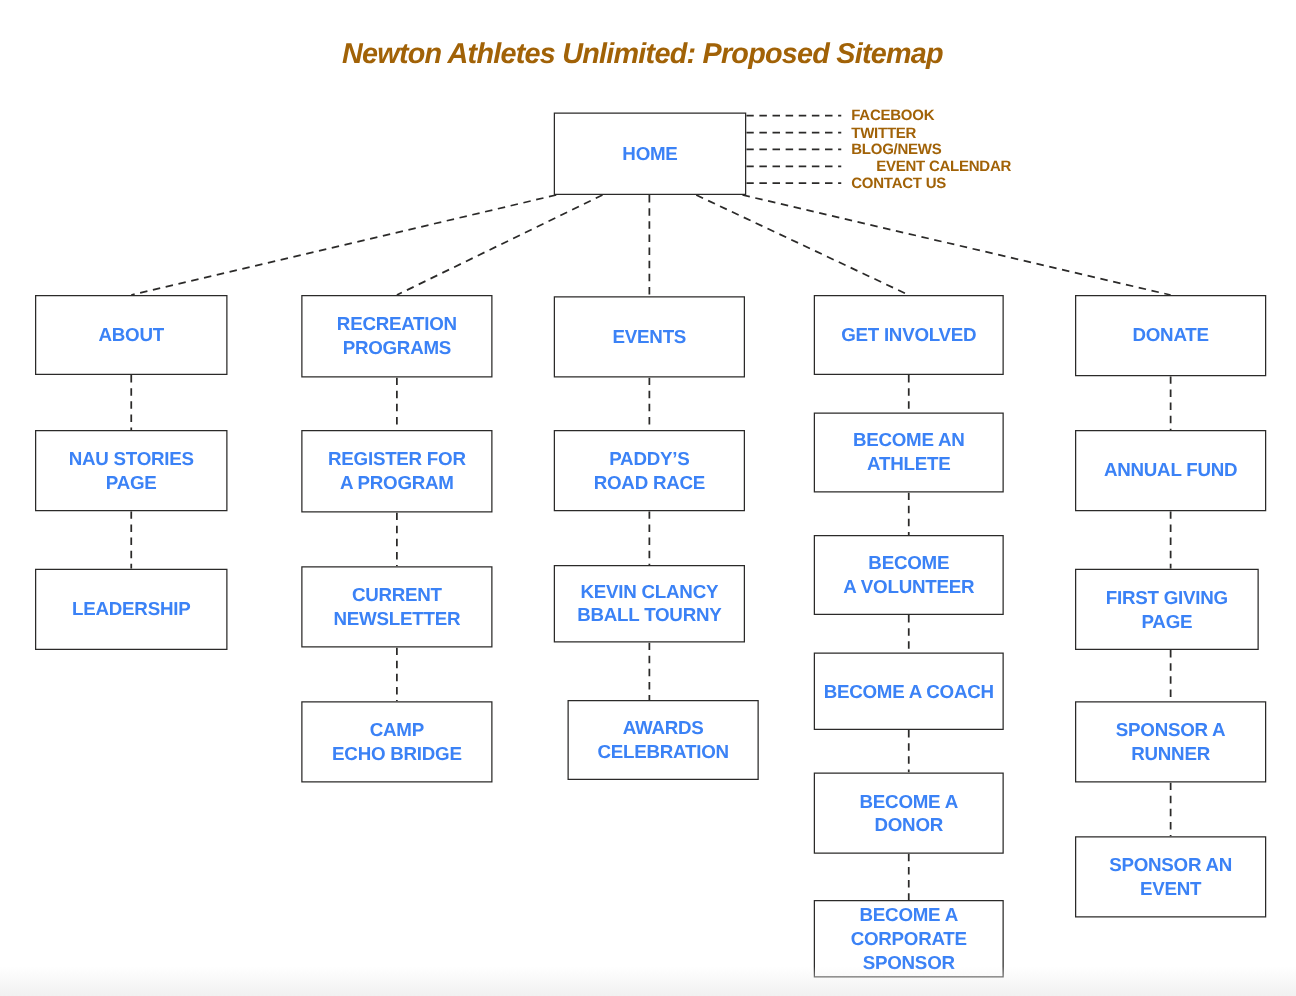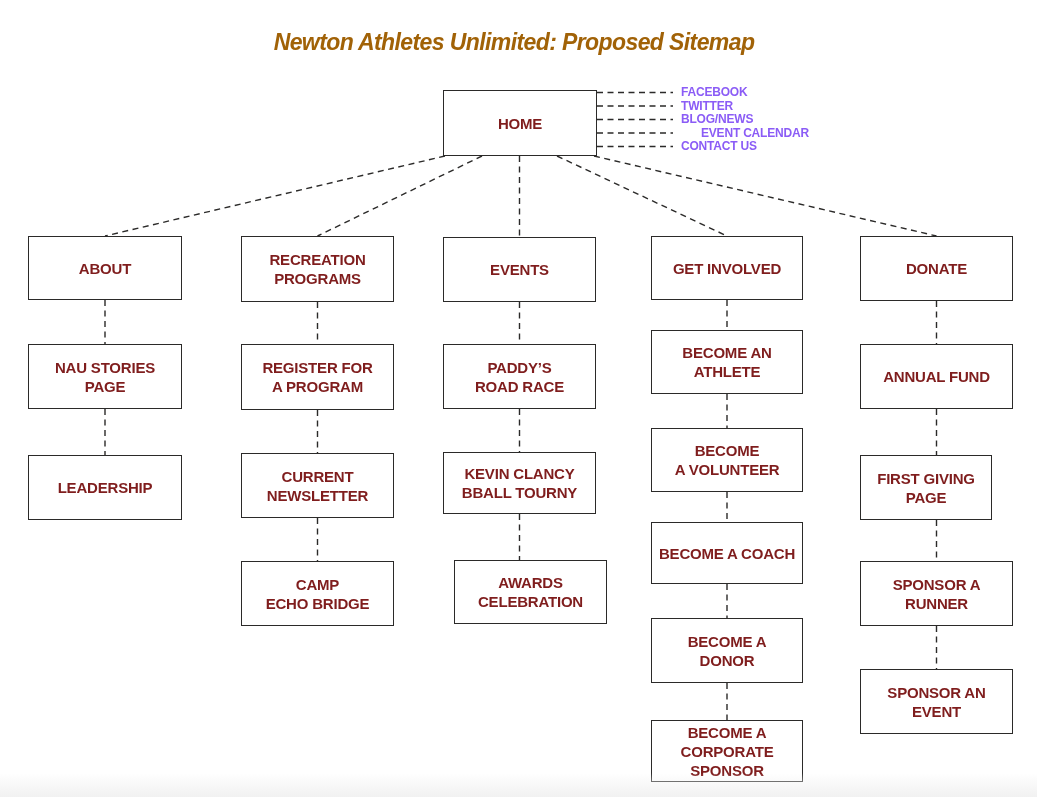--- a/index.html
+++ b/index.html
@@ -56,7 +56,7 @@
     font-weight:700;
     letter-spacing:-0.2px;
     white-space:nowrap;
-    color:#8b5cf6;
+    color:#a16207;
   }
   .page-edge{
     position:absolute;

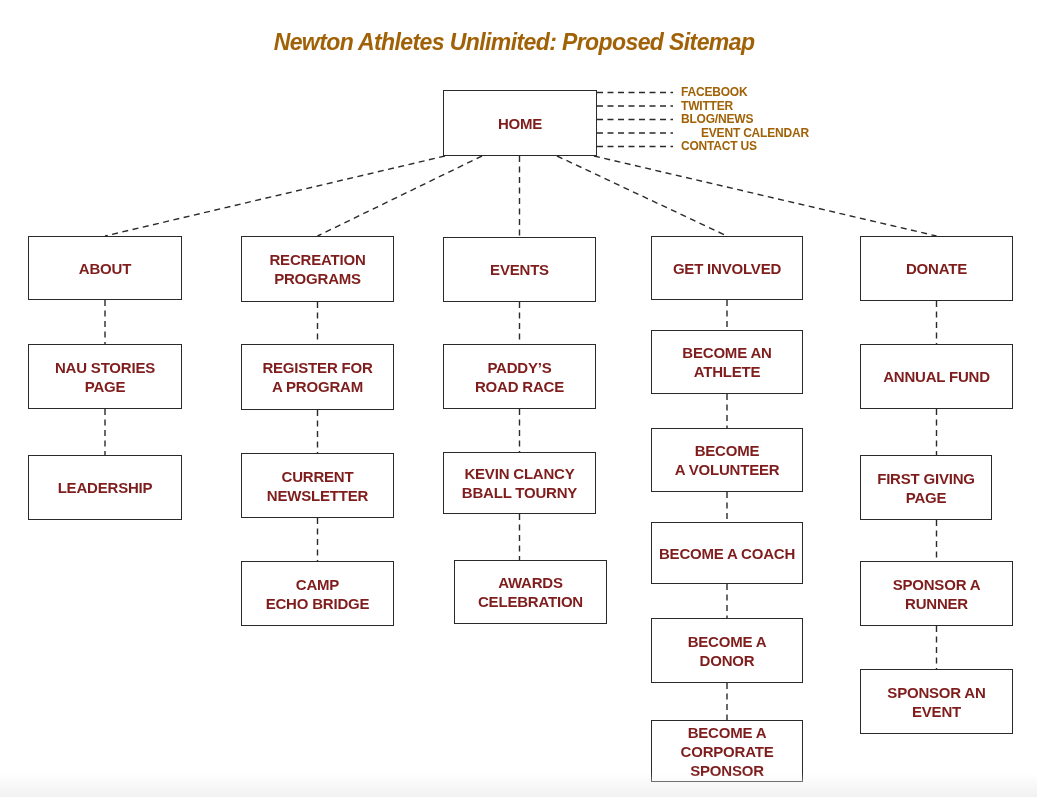--- a/index.html
+++ b/index.html
@@ -45,7 +45,7 @@
     font-weight:700;
     letter-spacing:-0.2px;
     white-space:pre-line;
-    color:#7f1d1d;
+    color:#3b82f6;
   }
   .social-label{
     position:absolute;

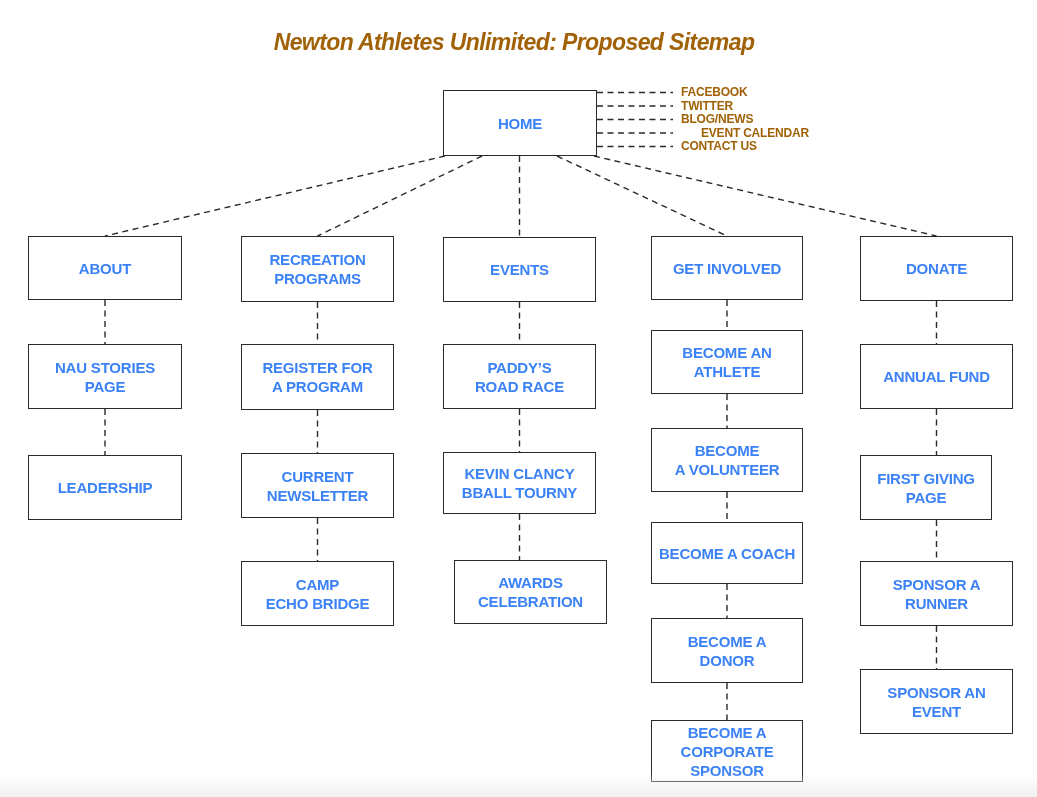--- a/index.html
+++ b/index.html
@@ -193,7 +193,7 @@
   <div class="node" style="left:860px;top:344px;width:153px;height:65px;">
     <span>ANNUAL FUND</span>
   </div>
-  <div class="node" style="left:860px;top:455px;width:132px;height:65px;justify-content:center;">
+  <div class="node" style="left:860px;top:455px;width:147px;height:65px;justify-content:center;">
     <span>FIRST GIVING
 PAGE</span>
   </div>

